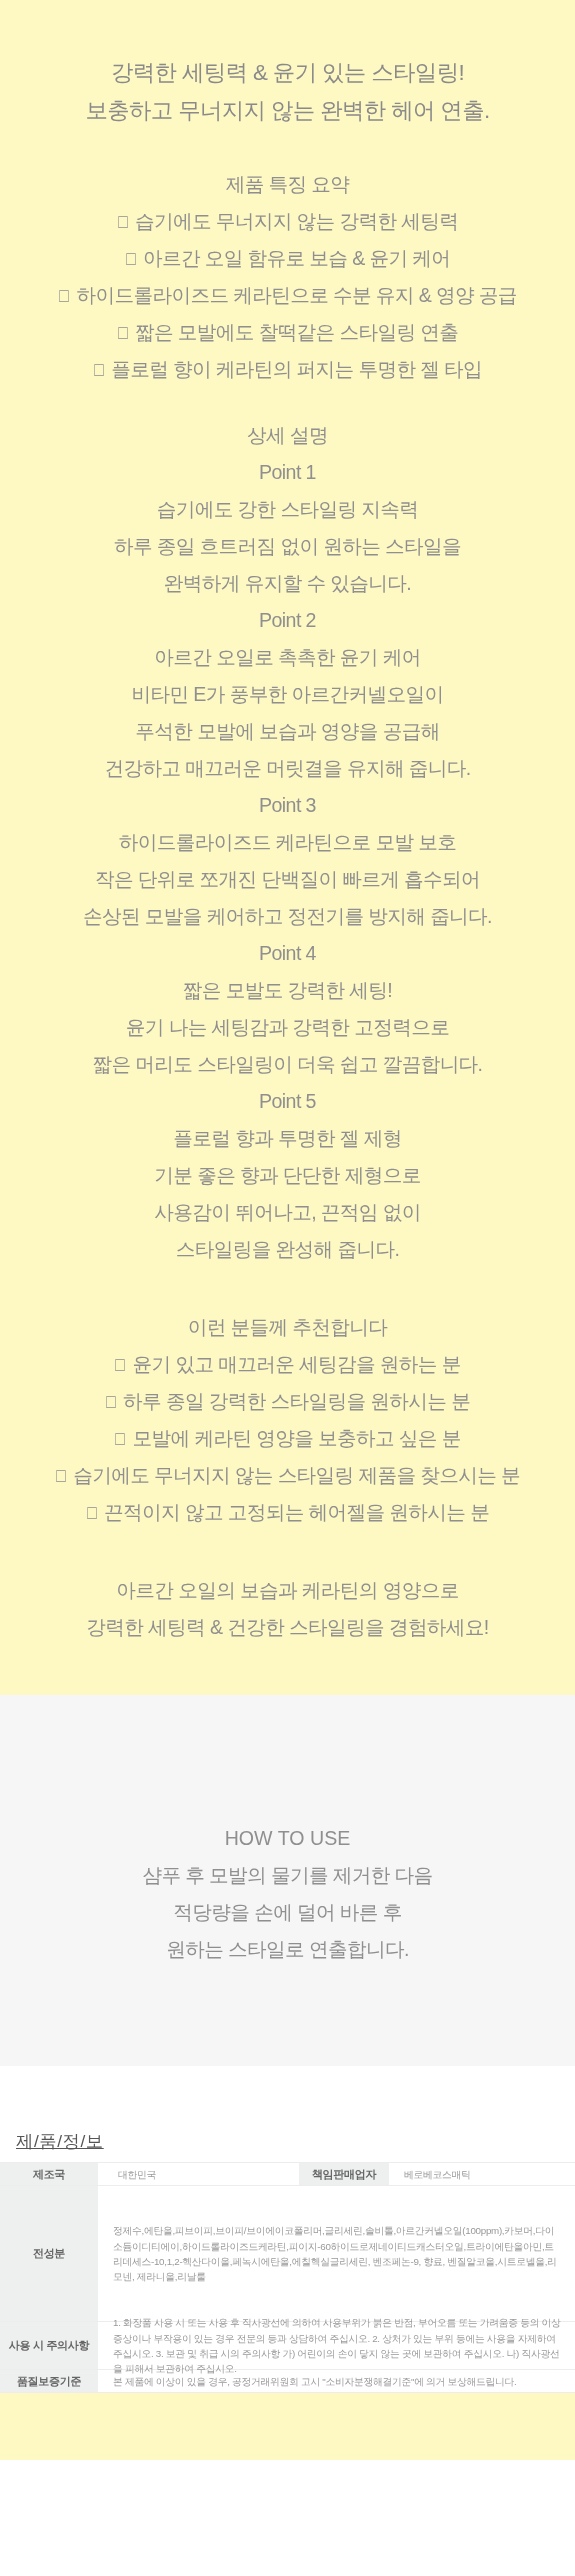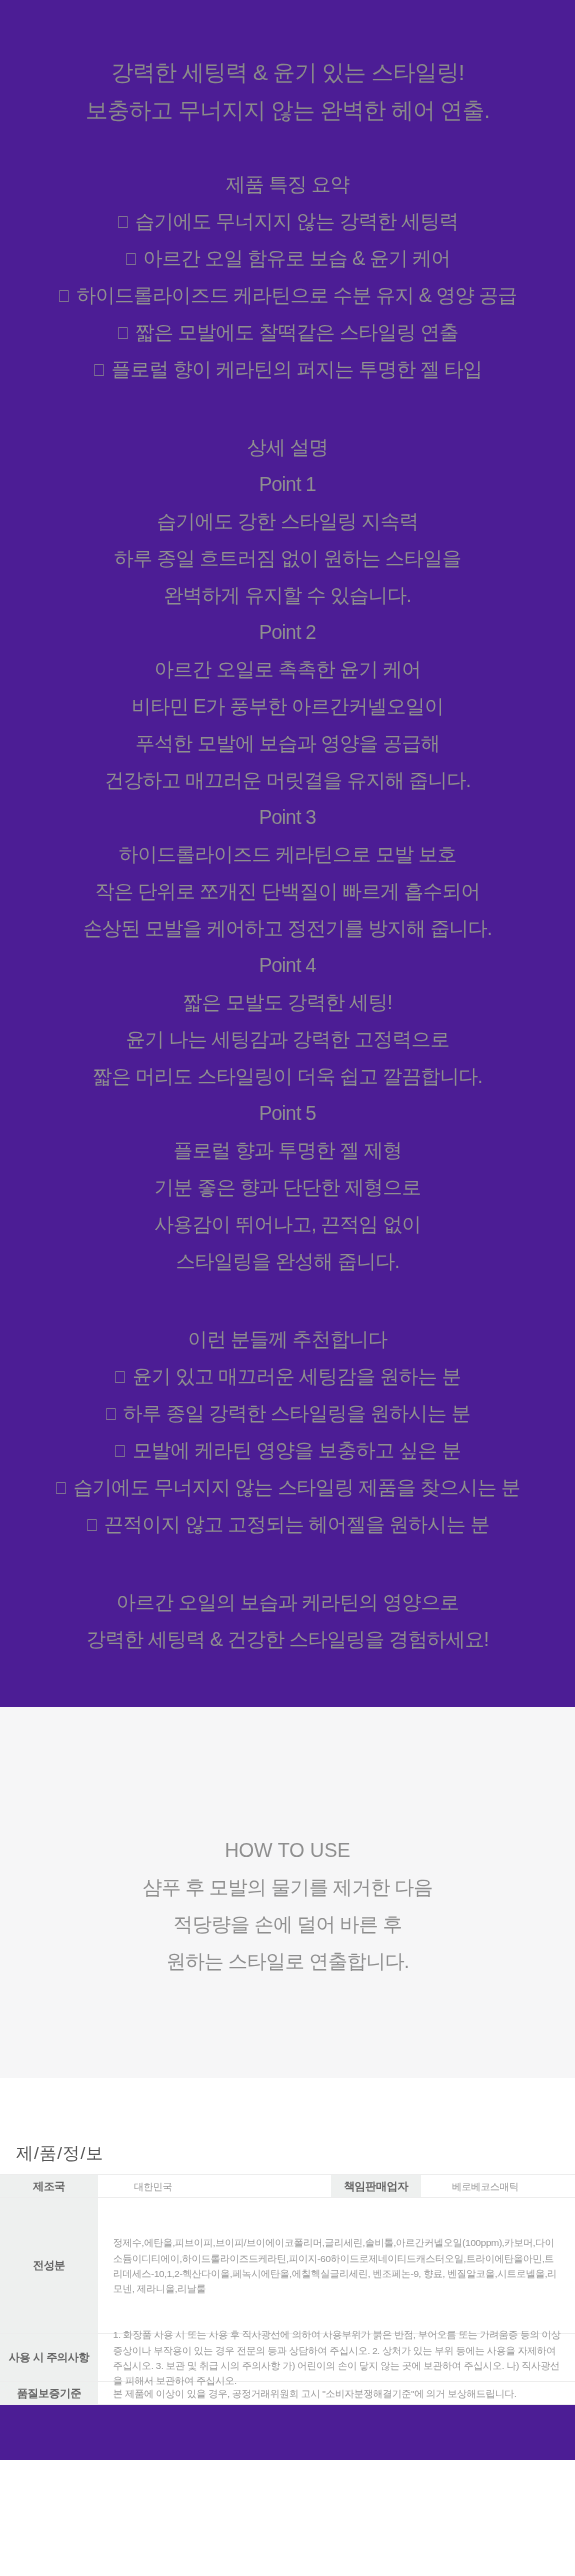--- a/index.html
+++ b/index.html
@@ -5,7 +5,7 @@
   * { margin:0; padding:0; box-sizing:border-box; }
   html,body { background:#ffffff; }
   body { width:575px; font-family:"Liberation Sans","DejaVu Sans",sans-serif; }
-  .page { width:575px; height:2460px; overflow:hidden; background:#4c1d95; }
+  .page { width:575px; height:2460px; overflow:hidden; background:#fef9c3; }
 
   
   .intro {

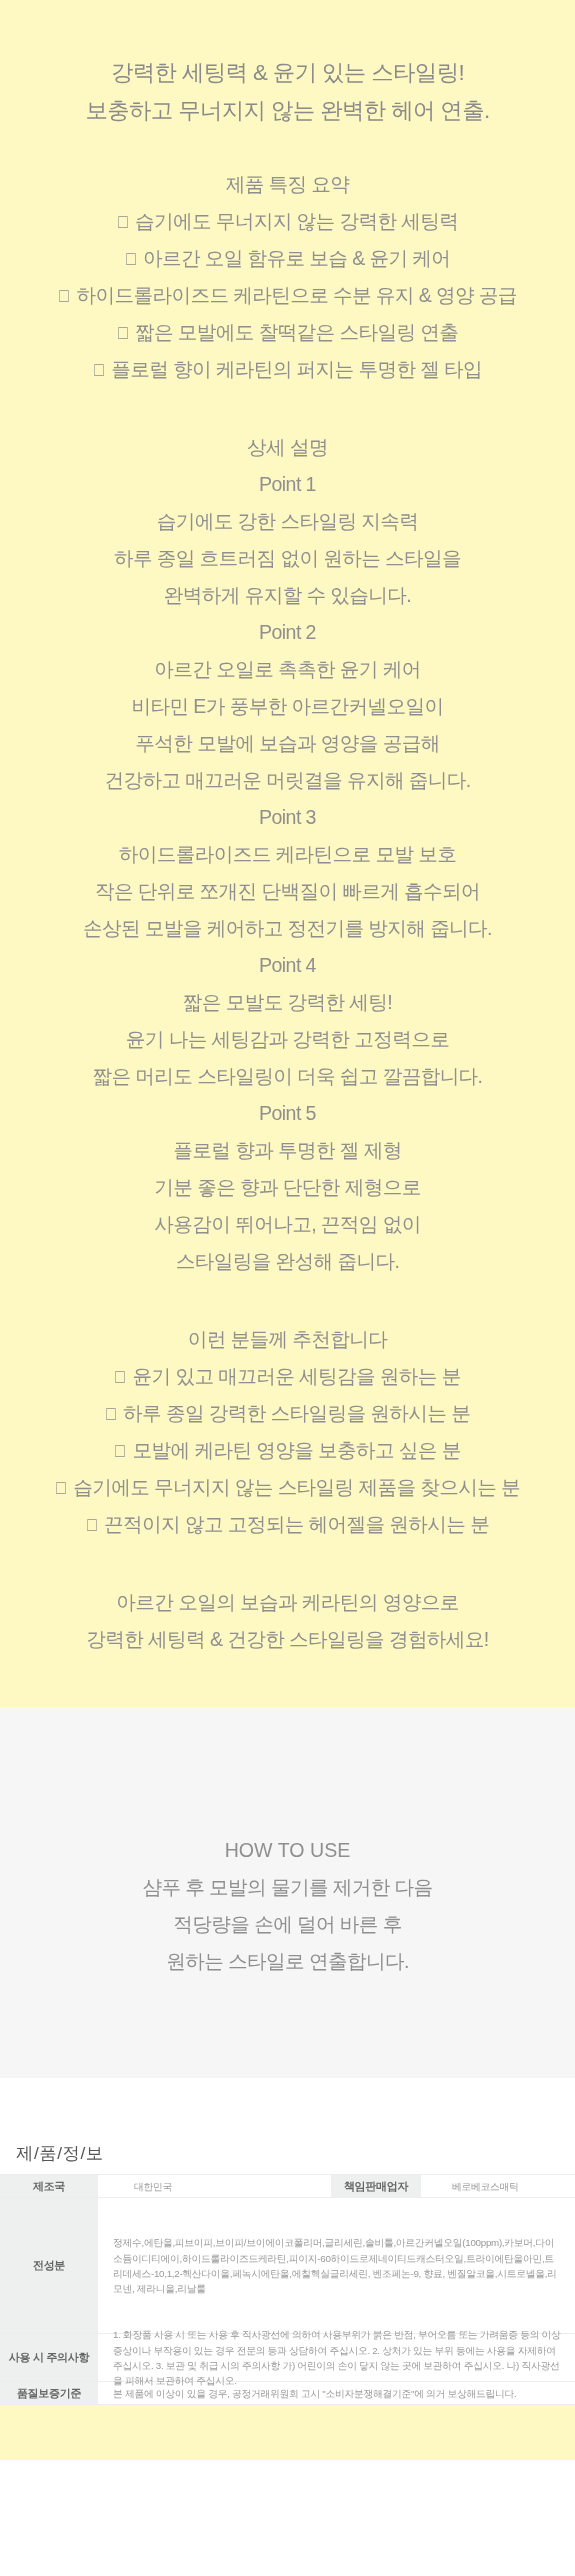--- a/index.html
+++ b/index.html
@@ -19,7 +19,7 @@
   }
   .headline { font-size:22.4px; line-height:38px; color:#8a8a8a; }
   .features { margin-top:36px; }
-  .detail-heading { margin-top:41px; }
+  .detail-heading { margin-top:29px; }
   .point-block { }
   .point-block.first { margin-top:0; }
   .recommend { margin-top:41px; }

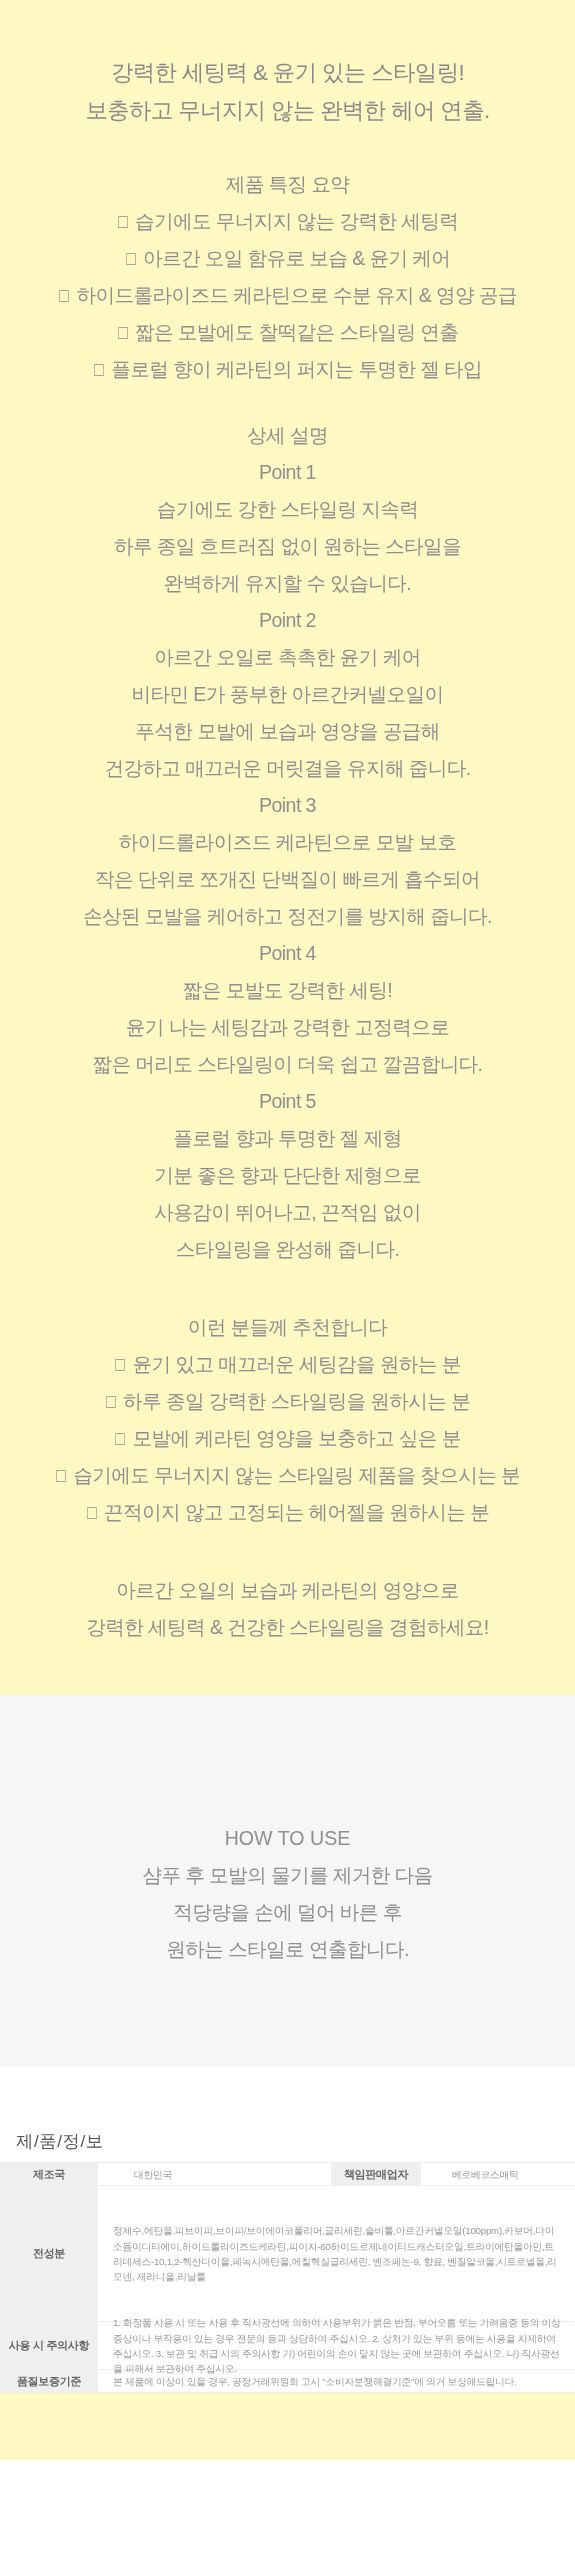--- a/index.html
+++ b/index.html
@@ -49,6 +49,7 @@
     color:#555555;
     letter-spacing:0.6px;
     font-weight:400;
+    text-decoration:underline;
   }
   .pi-table {
     margin-top:9.2px;

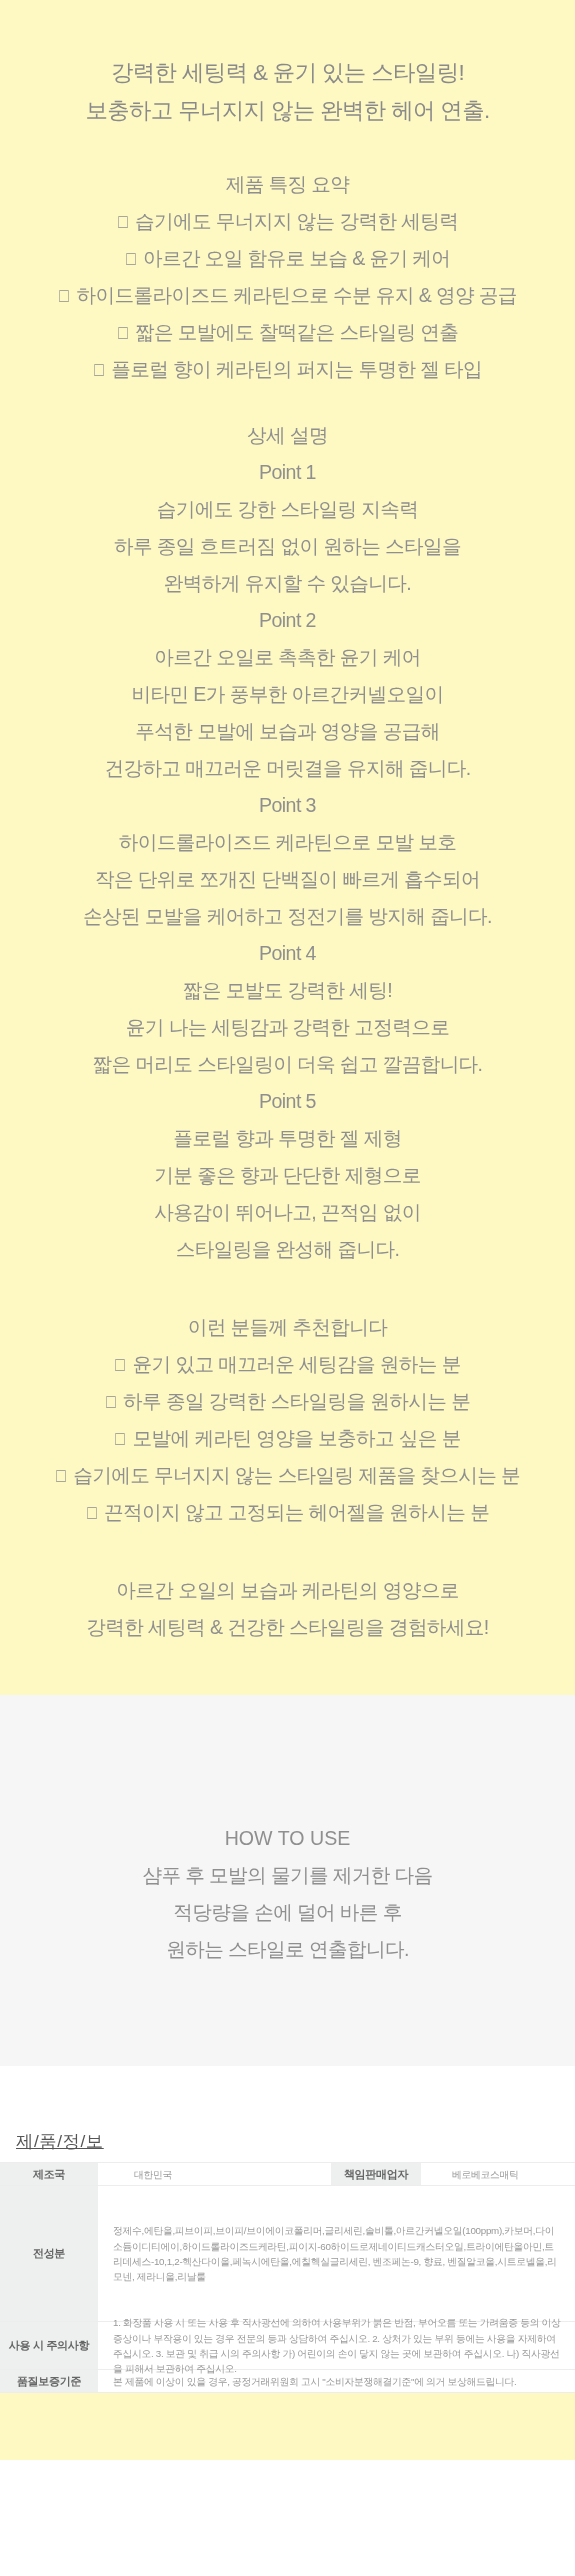--- a/index.html
+++ b/index.html
@@ -59,7 +59,7 @@
     color:#999999;
   }
   .pi-row { display:flex; border-bottom:0.6px solid #ededed; }
-  .row-basic   { height:23px;gap:16px; }
+  .row-basic   { height:23px; }
   .row-ingred  { height:136px; }
   .row-caution { height:48px; }
   .row-warranty{ height:23px; }

